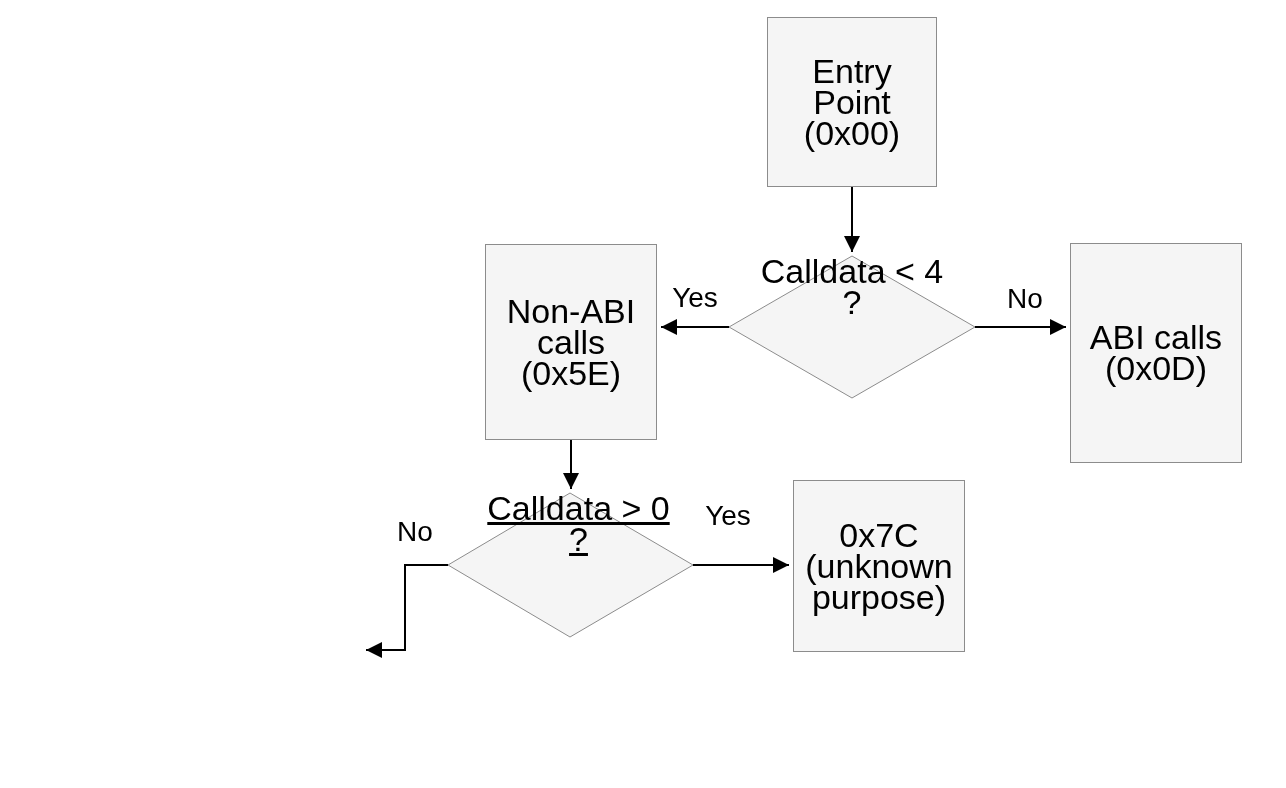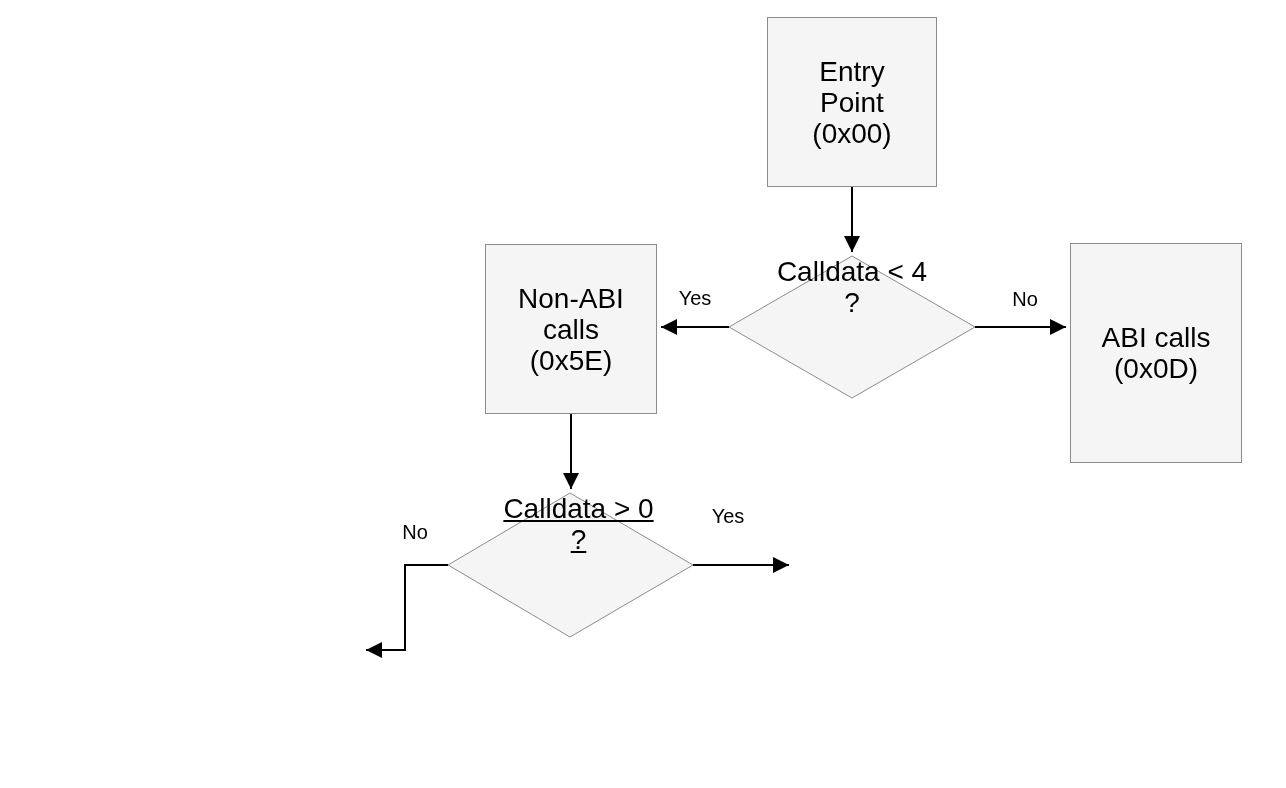--- a/index.html
+++ b/index.html
@@ -43,7 +43,7 @@
   .nlabel, .dlabel-inner {
     white-space: pre-line;
     text-align: center;
-    font-size: 28px;
+    font-size: 34px;
     line-height: 31px;
     color: var(--text, #000000);
   }

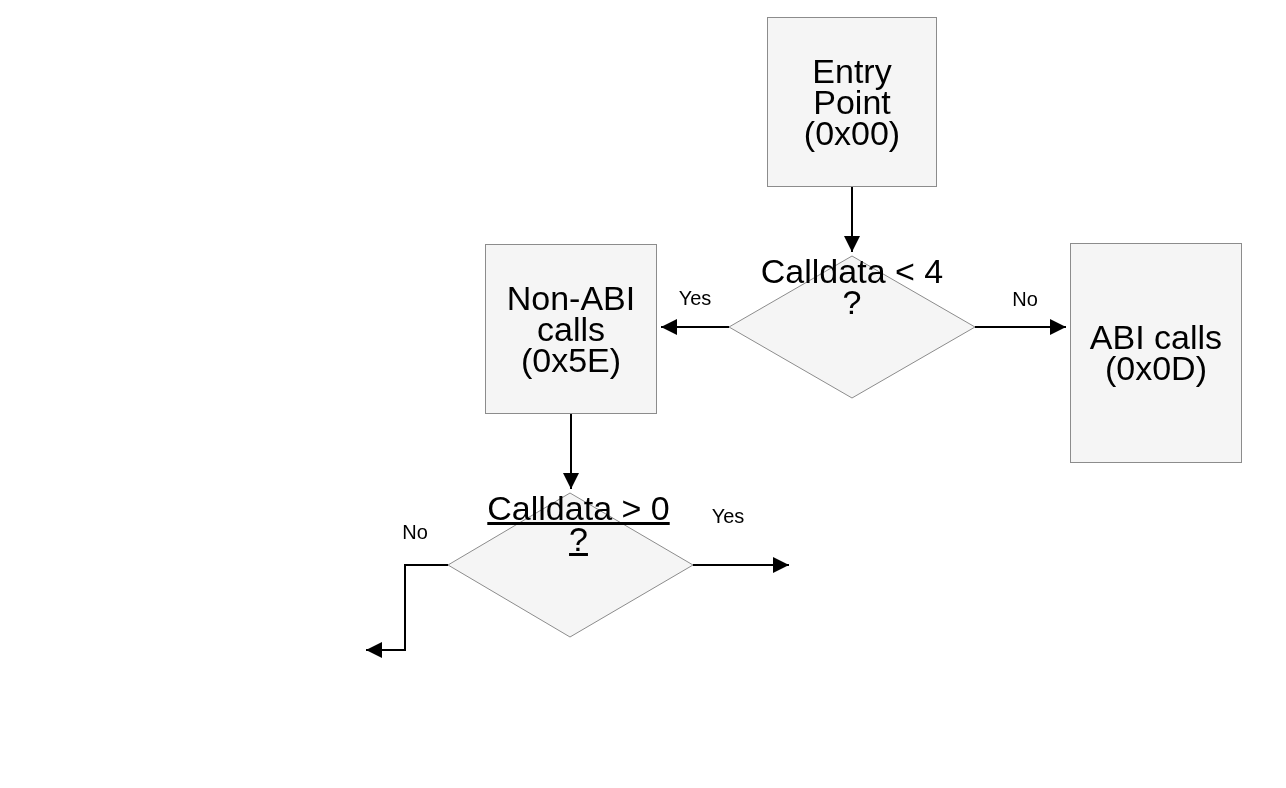--- a/index.html
+++ b/index.html
@@ -92,7 +92,7 @@
 (0x00)</span>
   </div>
 
-  <div class="node" style="left:485px; top:244px; width:172px; height:170px;">
+  <div class="node" style="left:485px; top:244px; width:172px; height:196px;">
     <span class="nlabel">Non-ABI
 calls
 (0x5E)</span>

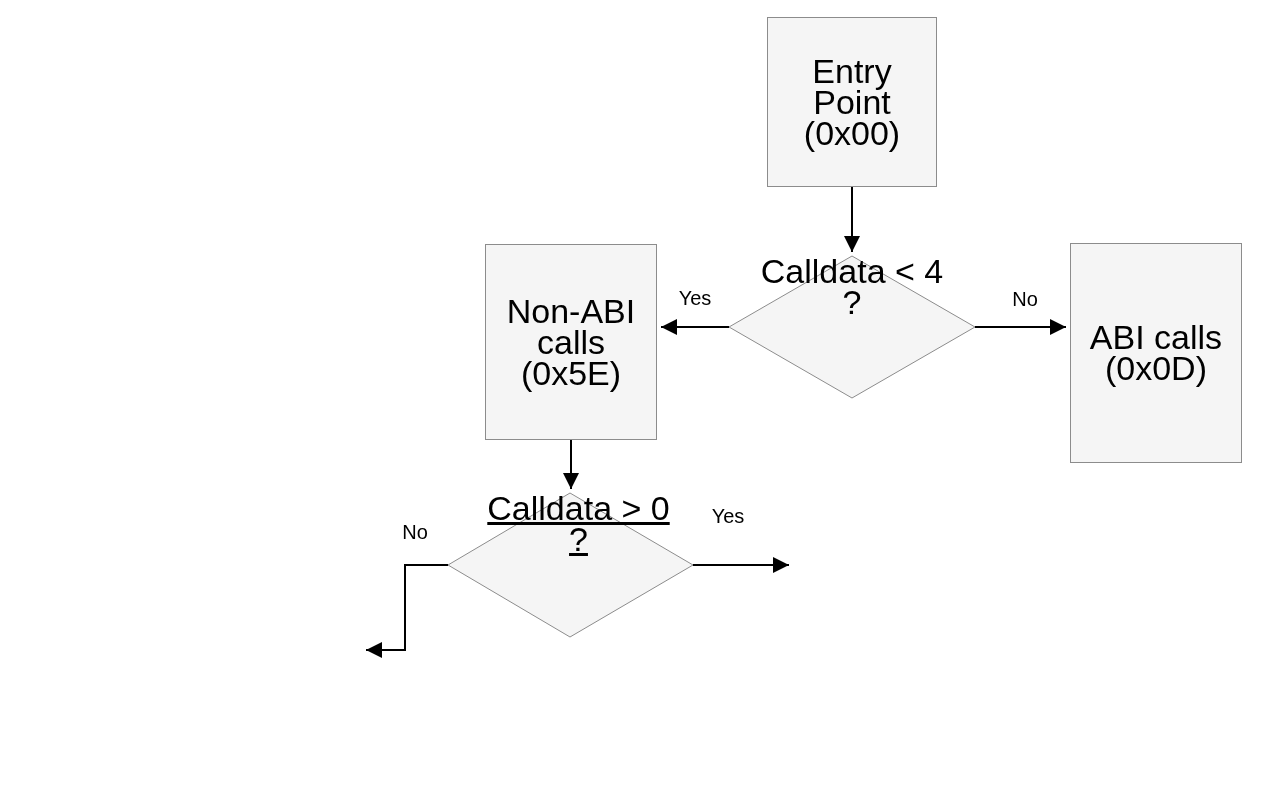--- a/index.html
+++ b/index.html
@@ -58,7 +58,7 @@
     position: absolute;
     width: 100px;
     text-align: center;
-    font-size: 20px;
+    font-size: 28px;
     line-height: 32px;
     color: var(--text, #000000);
   }

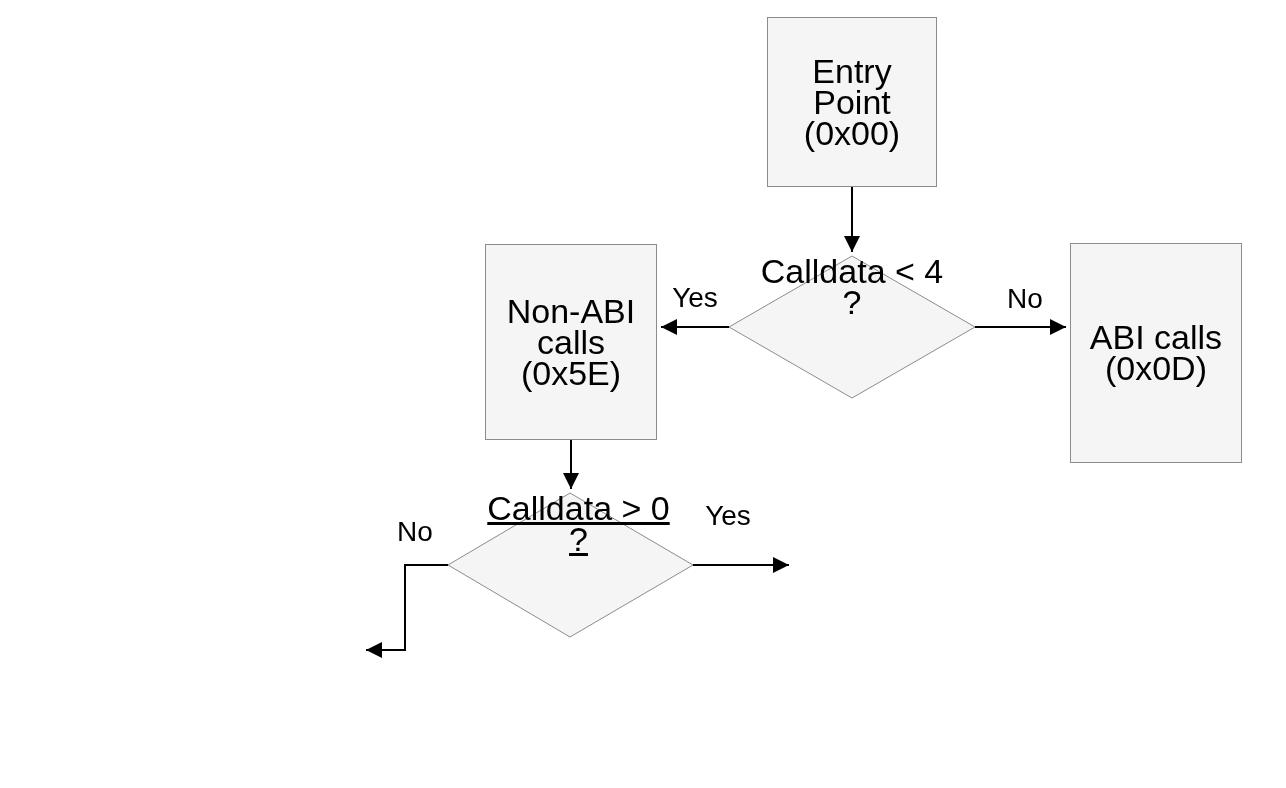--- a/index.html
+++ b/index.html
@@ -104,6 +104,11 @@
   </div>
 
 
+  <div class="node" style="left:793px; top:480px; width:172px; height:172px;">
+    <span class="nlabel">0x7C
+(unknown
+purpose)</span>
+  </div>
 
   <div class="dlabel" style="left:729px; top:256px; width:246px; height:142px;">
     <span class="dlabel-inner">Calldata &lt; 4

